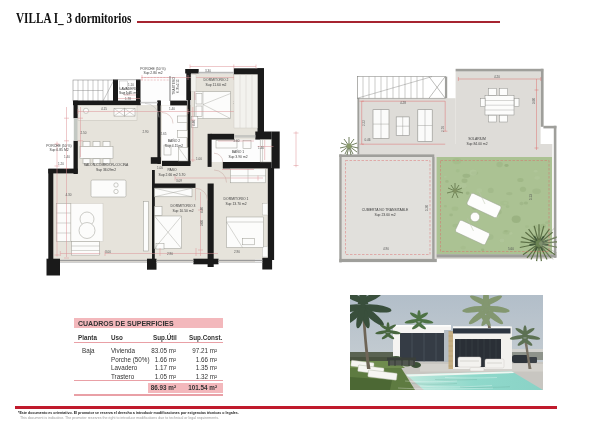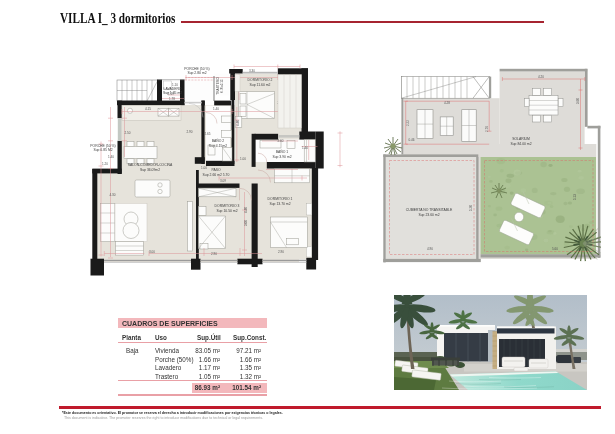--- a/index.html
+++ b/index.html
@@ -4,7 +4,7 @@
 <style>
 html,body{margin:0;padding:0;background:#fff;}
 #page{position:relative;width:557px;height:434px;background:#fff;overflow:hidden;
- font-family:"Liberation Sans",sans-serif;margin-left:44px;}
+ font-family:"Liberation Sans",sans-serif;}
 .t{position:absolute;white-space:nowrap;}
 </style>
 </head>

